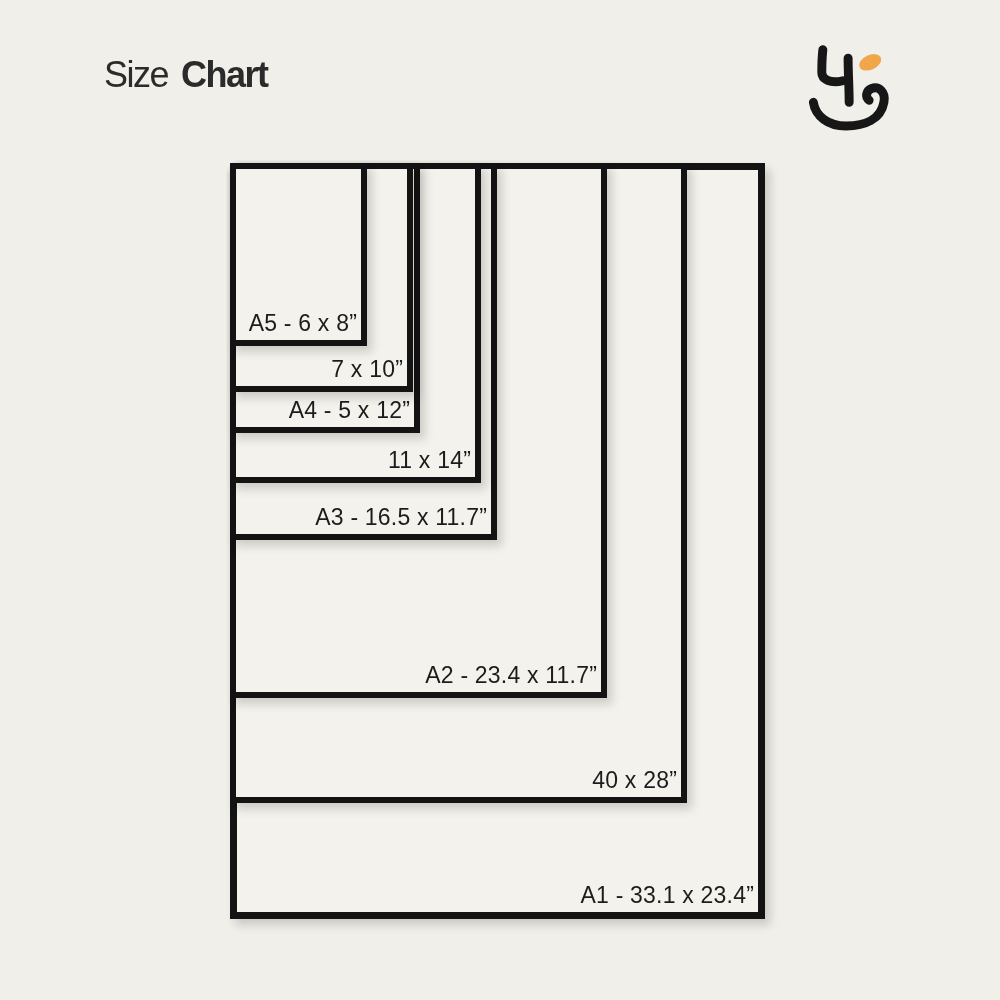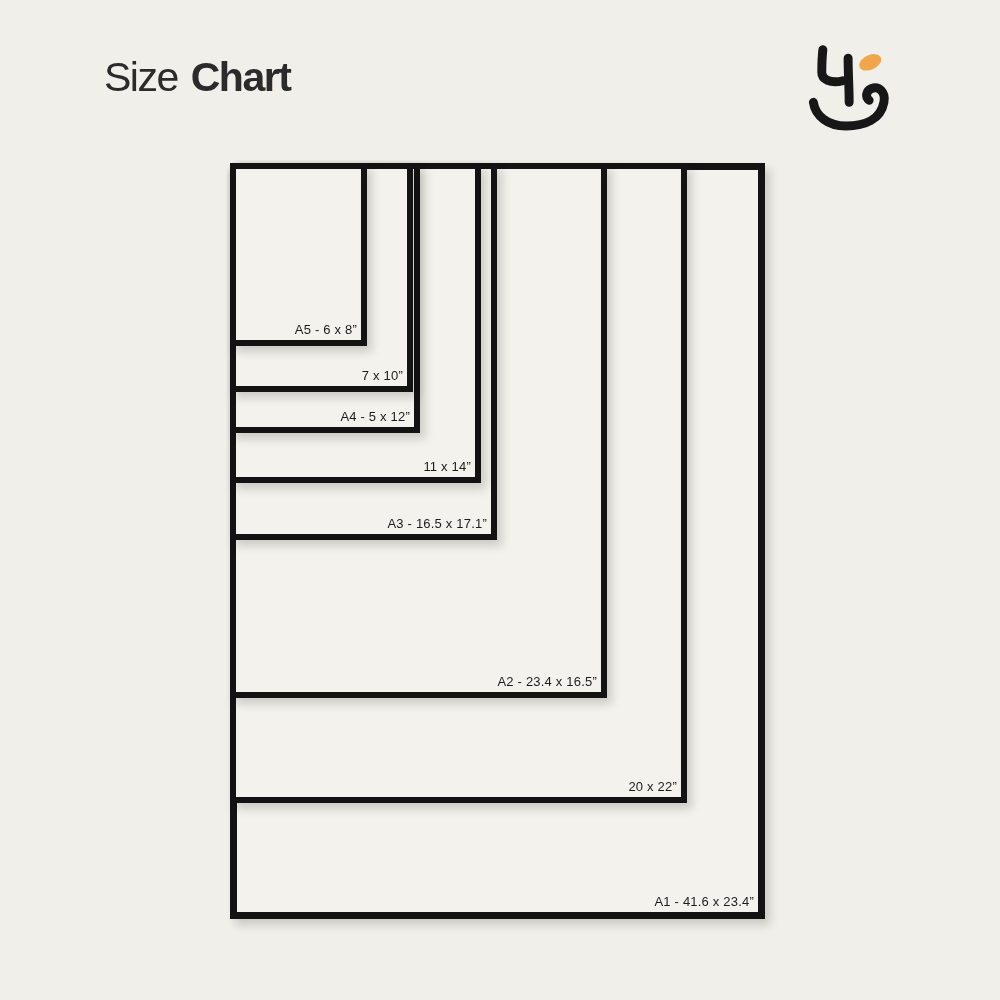--- a/index.html
+++ b/index.html
@@ -21,7 +21,7 @@
     position: absolute;
     left: 104px;
     top: 56px;
-    font-size: 41px;
+    font-size: 36px;
     line-height: 1.05;
     color: var(--title);
     letter-spacing: -1.5px;

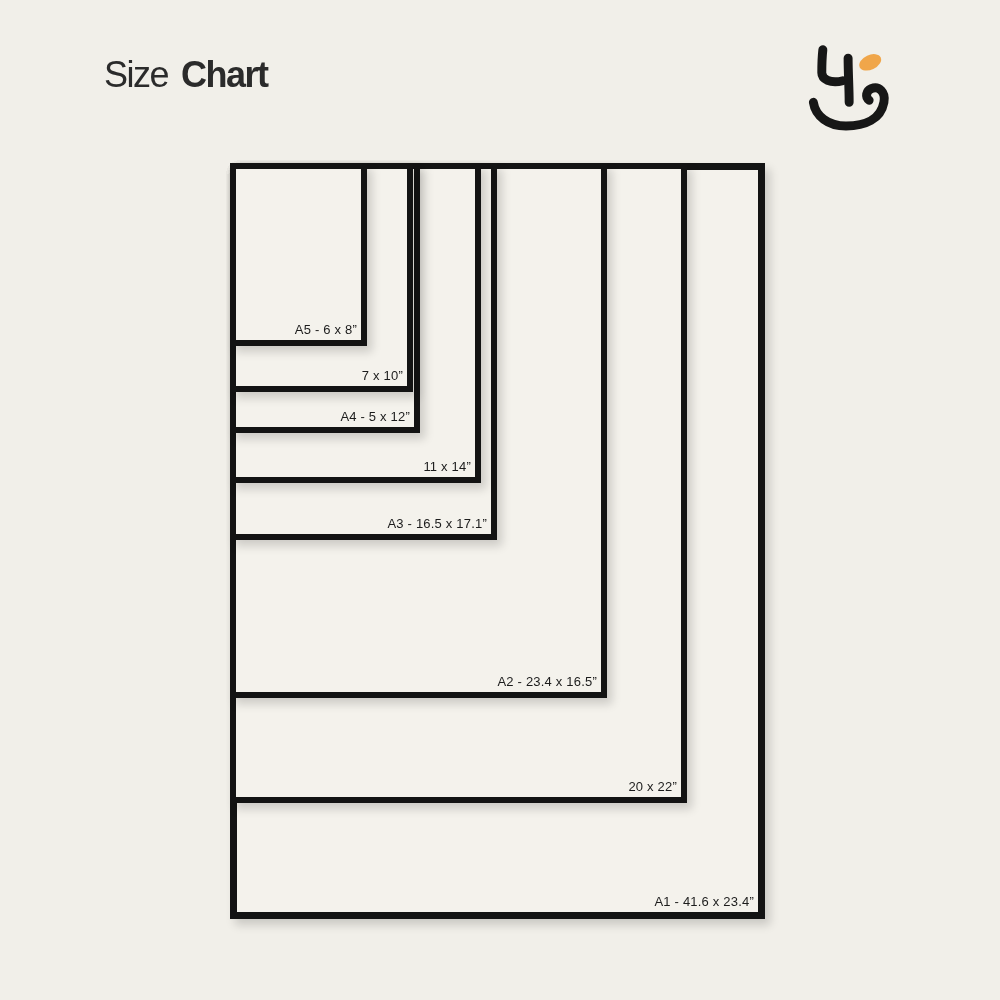--- a/index.html
+++ b/index.html
@@ -54,7 +54,7 @@
     position: absolute;
     right: 4px;
     bottom: 3px;
-    font-size: 13px;
+    font-size: 23px;
     letter-spacing: 0.2px;
     color: var(--label);
     white-space: nowrap;

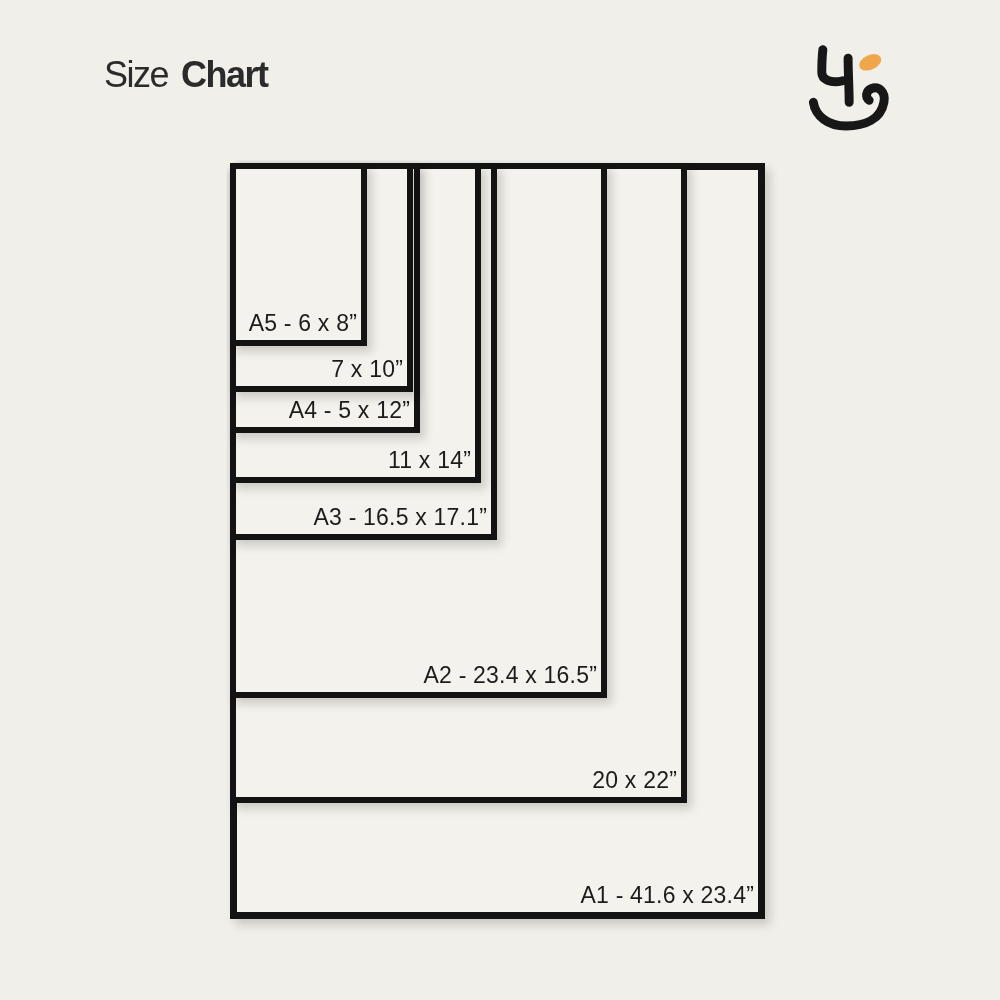--- a/index.html
+++ b/index.html
@@ -87,7 +87,7 @@
       <span class="size-label">A2 - 23.4 x 16.5”</span>
     </div>
     <div class="size-rect" style="width: 267px; height: 377px; border-width: 6px; z-index: 4;">
-      <span class="size-label">A3 - 16.5 x 17.1”</span>
+      <span class="size-label">A3 - 16.5 x 11.7”</span>
     </div>
     <div class="size-rect" style="width: 251px; height: 320px; border-width: 6px; z-index: 5;">
       <span class="size-label">11 x 14”</span>

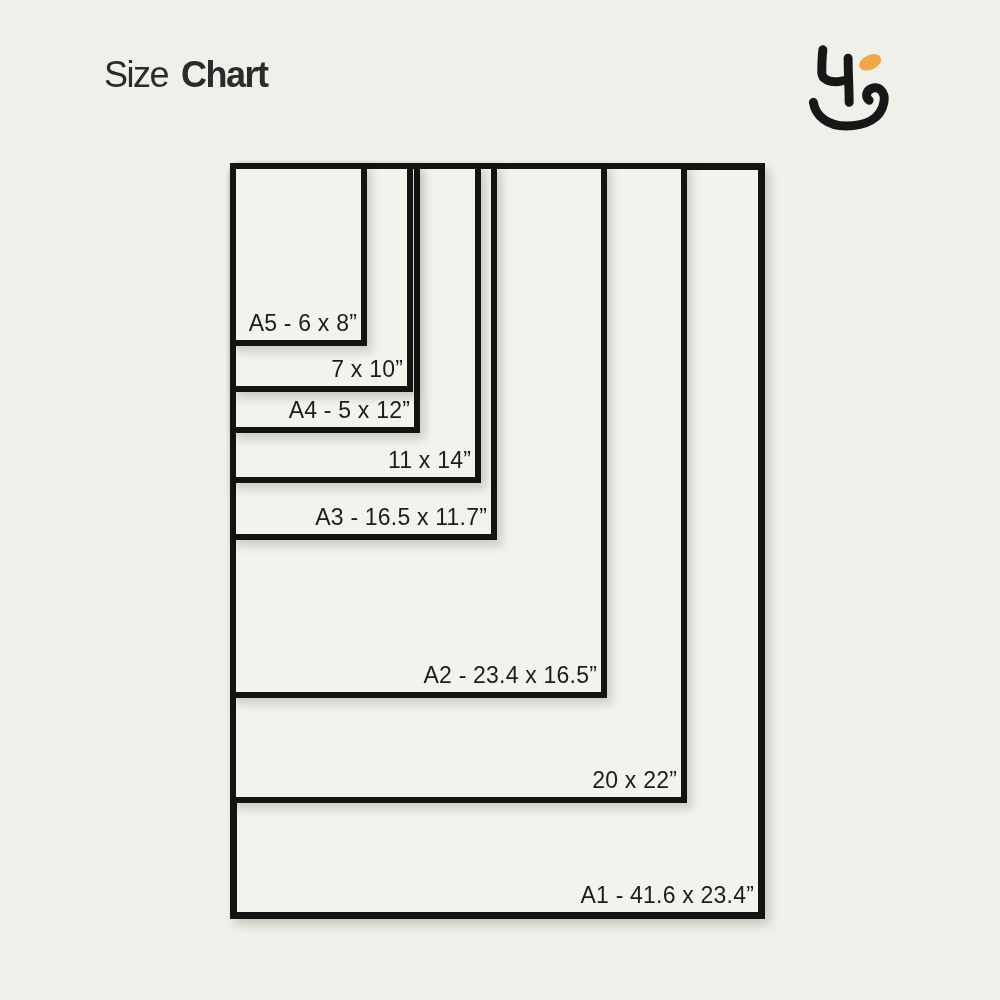--- a/index.html
+++ b/index.html
@@ -84,7 +84,7 @@
       <span class="size-label">20 x 22”</span>
     </div>
     <div class="size-rect" style="width: 377px; height: 535px; border-width: 6px; z-index: 3;">
-      <span class="size-label">A2 - 23.4 x 16.5”</span>
+      <span class="size-label">A2 - 23.4 x 11.7”</span>
     </div>
     <div class="size-rect" style="width: 267px; height: 377px; border-width: 6px; z-index: 4;">
       <span class="size-label">A3 - 16.5 x 11.7”</span>

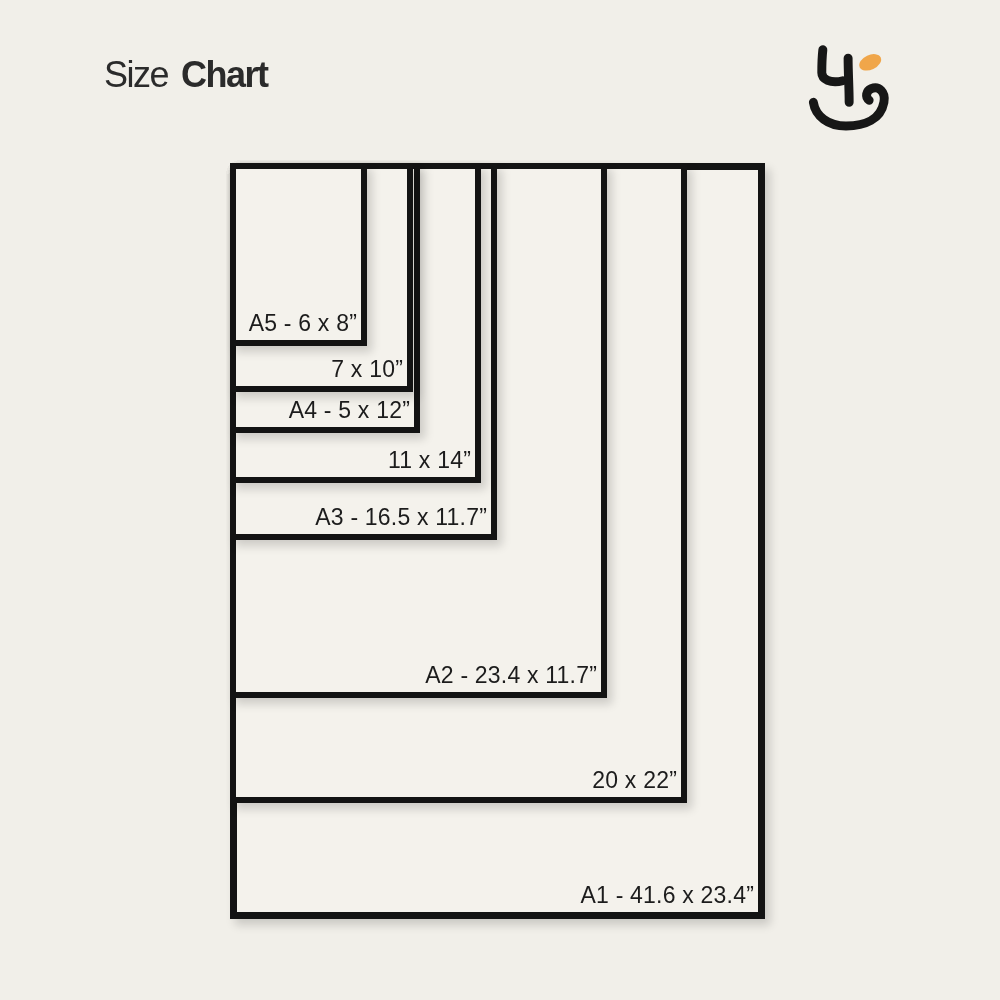--- a/index.html
+++ b/index.html
@@ -81,7 +81,7 @@
       <span class="size-label">A1 - 41.6 x 23.4”</span>
     </div>
     <div class="size-rect" style="width: 457px; height: 640px; border-width: 6px; z-index: 2;">
-      <span class="size-label">20 x 22”</span>
+      <span class="size-label">40 x 28”</span>
     </div>
     <div class="size-rect" style="width: 377px; height: 535px; border-width: 6px; z-index: 3;">
       <span class="size-label">A2 - 23.4 x 11.7”</span>

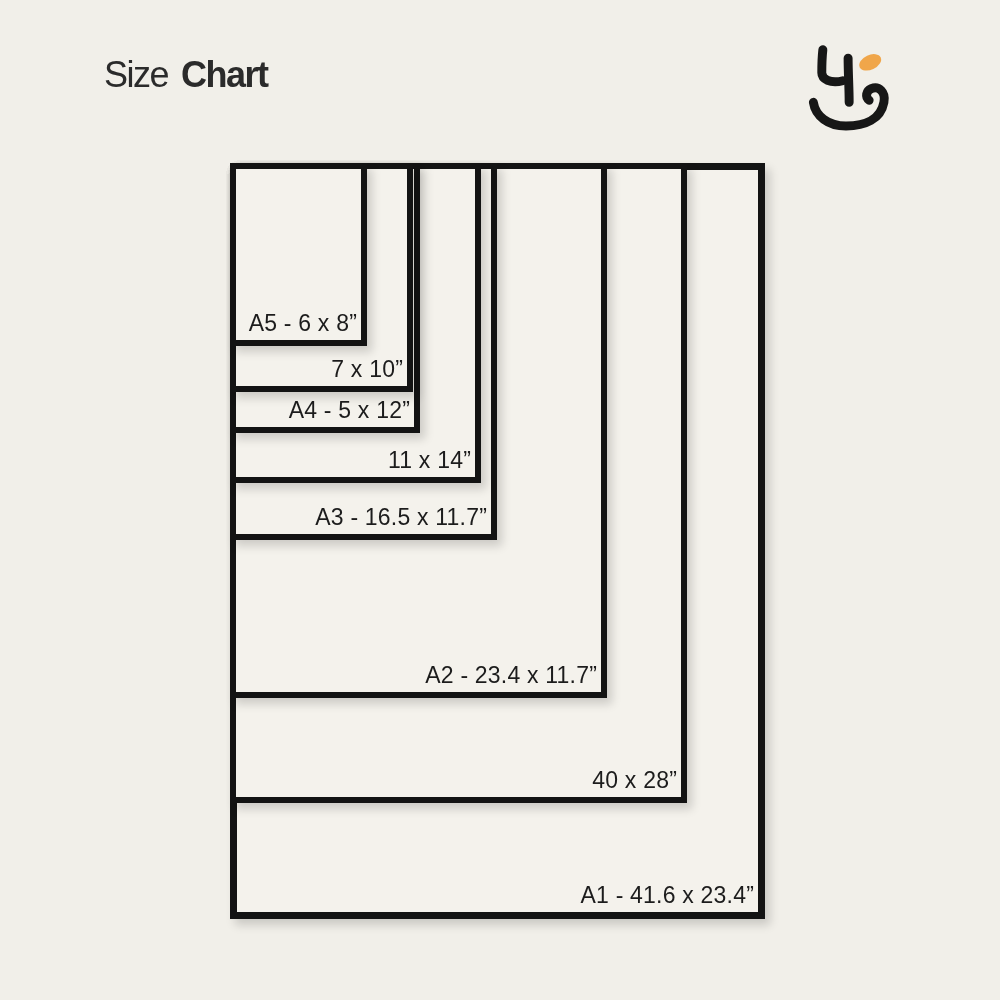--- a/index.html
+++ b/index.html
@@ -78,7 +78,7 @@
 
 <div class="size-diagram">
     <div class="size-rect" style="width: 535px; height: 756px; border-width: 7px; z-index: 1;">
-      <span class="size-label">A1 - 41.6 x 23.4”</span>
+      <span class="size-label">A1 - 33.1 x 23.4”</span>
     </div>
     <div class="size-rect" style="width: 457px; height: 640px; border-width: 6px; z-index: 2;">
       <span class="size-label">40 x 28”</span>

